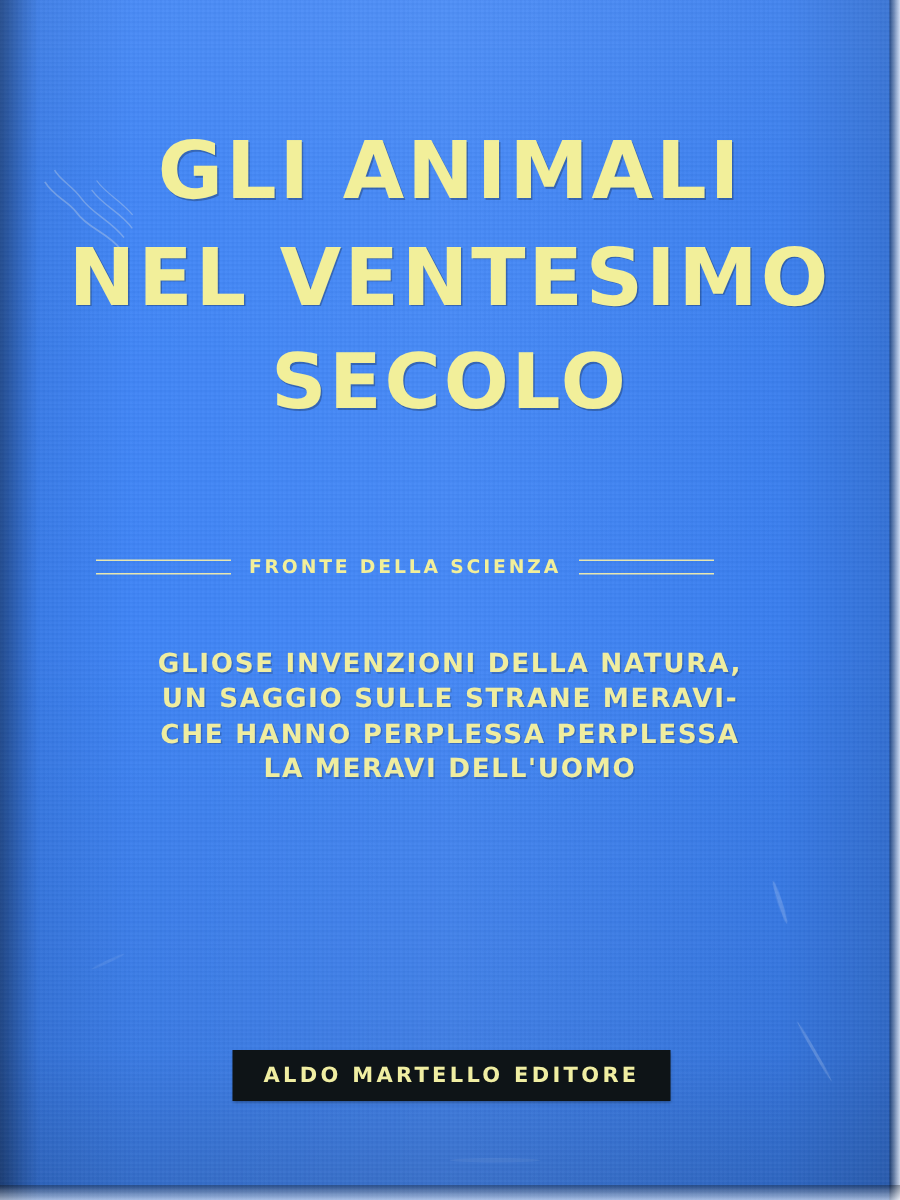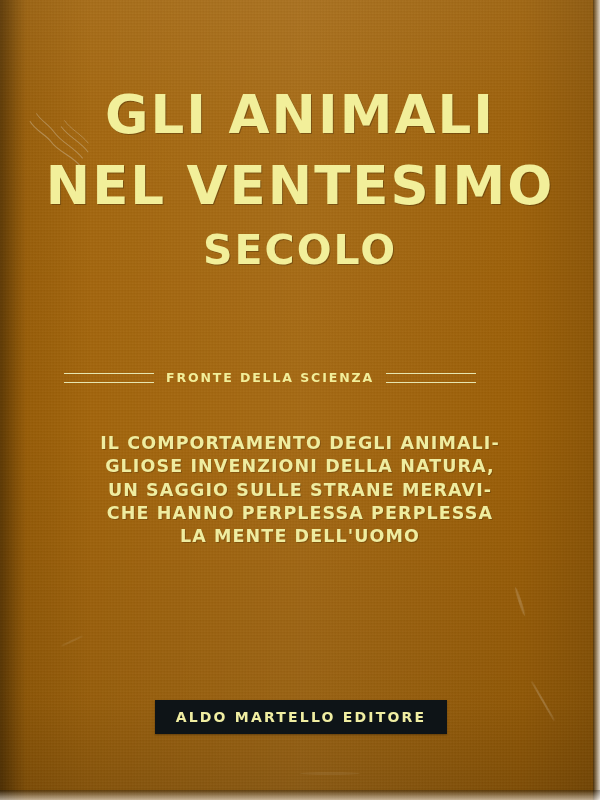--- a/index.html
+++ b/index.html
@@ -18,7 +18,7 @@
     position: relative;
     width: 600px;
     height: 800px;
-    background: #a16207;
+    background: #3b82f6;
     overflow: hidden;
   }
 

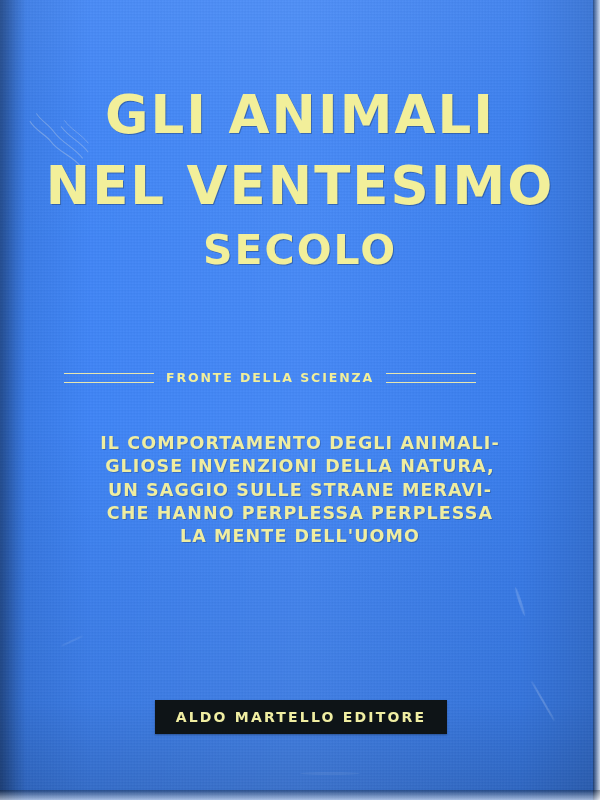--- a/index.html
+++ b/index.html
@@ -113,7 +113,7 @@
   }
   .title-line.l1 { font-size: 53px; }
   .title-line.l2 { font-size: 53px; margin-top: 14px; }
-  .title-line.l3 { font-size: 41px; margin-top: 14px; }
+  .title-line.l3 { font-size: 51px; margin-top: 14px; }
 
   .series-band {
     position: absolute;

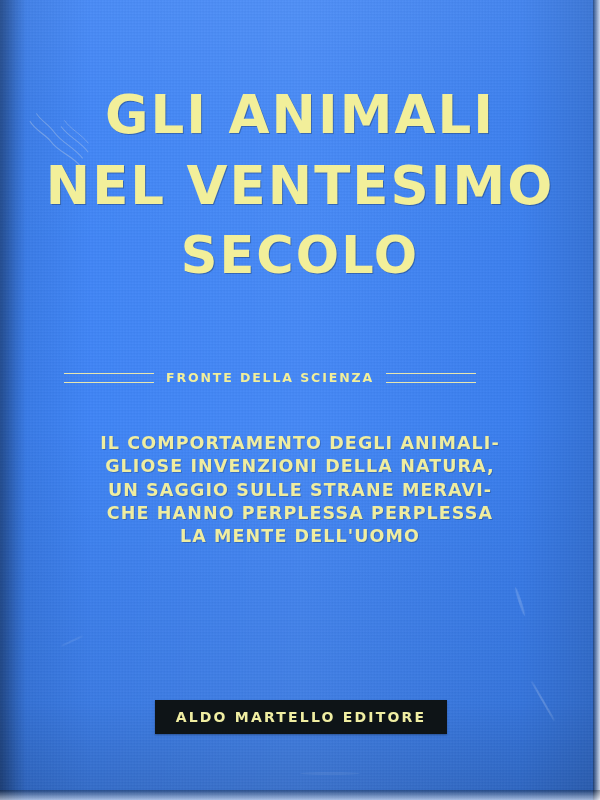--- a/index.html
+++ b/index.html
@@ -210,7 +210,6 @@
   </div>
 
   <div class="blurb">
-    <div>IL COMPORTAMENTO DEGLI ANIMALI-</div>
     <div>GLIOSE INVENZIONI DELLA NATURA,</div>
     <div>UN SAGGIO SULLE STRANE MERAVI-</div>
     <div>CHE HANNO PERPLESSA PERPLESSA</div>

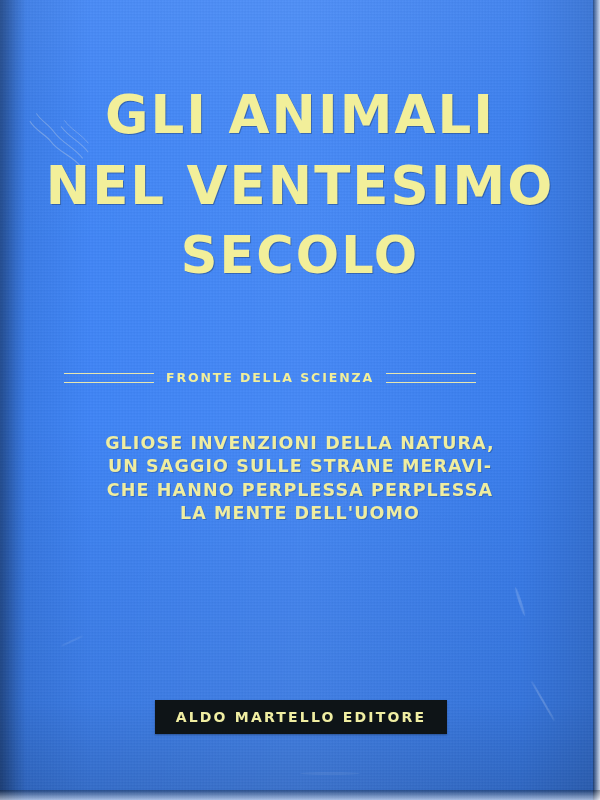--- a/index.html
+++ b/index.html
@@ -213,7 +213,7 @@
     <div>GLIOSE INVENZIONI DELLA NATURA,</div>
     <div>UN SAGGIO SULLE STRANE MERAVI-</div>
     <div>CHE HANNO PERPLESSA PERPLESSA</div>
-    <div>LA MENTE DELL'UOMO</div>
+    <div>LA MERAVI DELL'UOMO</div>
   </div>
 
   <div class="publisher-plate">

